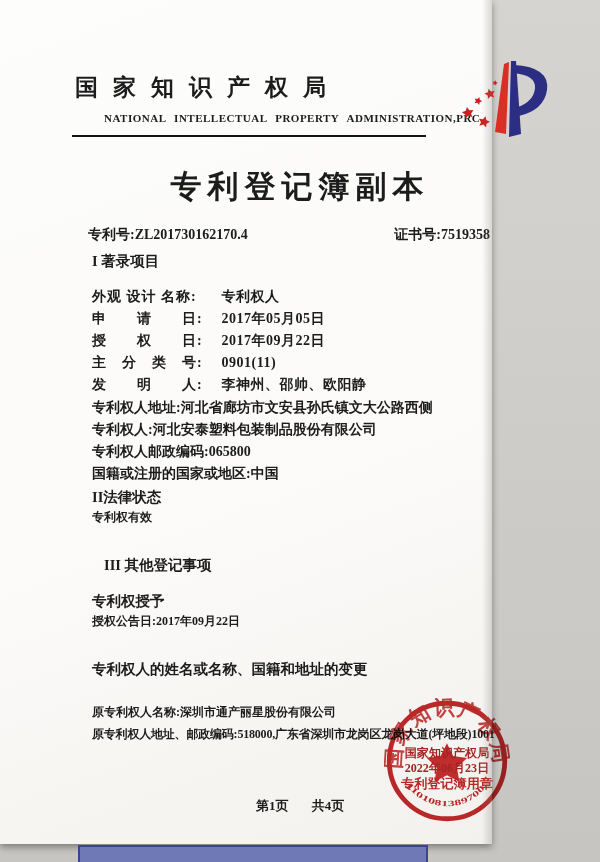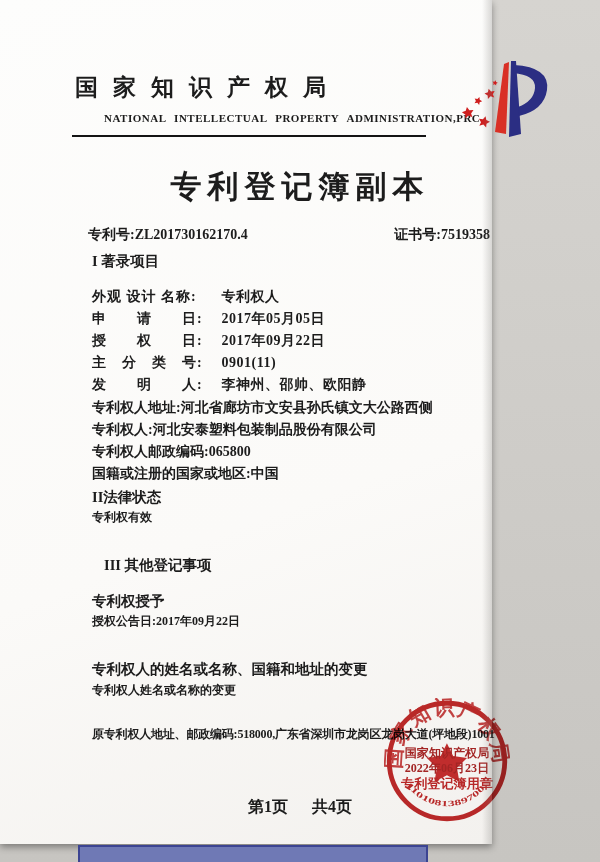--- a/index.html
+++ b/index.html
@@ -109,7 +109,6 @@
     <div class="abs body-txt" style="left:92px; top:613px;">授权公告日:2017年09月22日</div>
 
     <div class="abs h-sec" style="left:92px; top:660px;">专利权人的姓名或名称、国籍和地址的变更</div>
-    <div class="abs body-txt" style="left:92px; top:682px;">专利权人姓名或名称的变更</div>
     <div class="abs body-txt" style="left:92px; top:726px; letter-spacing:-0.2px;">原专利权人地址、邮政编码:518000,广东省深圳市龙岗区龙岗大道(坪地段)1001</div>
 
     <svg class="stamp" viewBox="0 0 120 120">

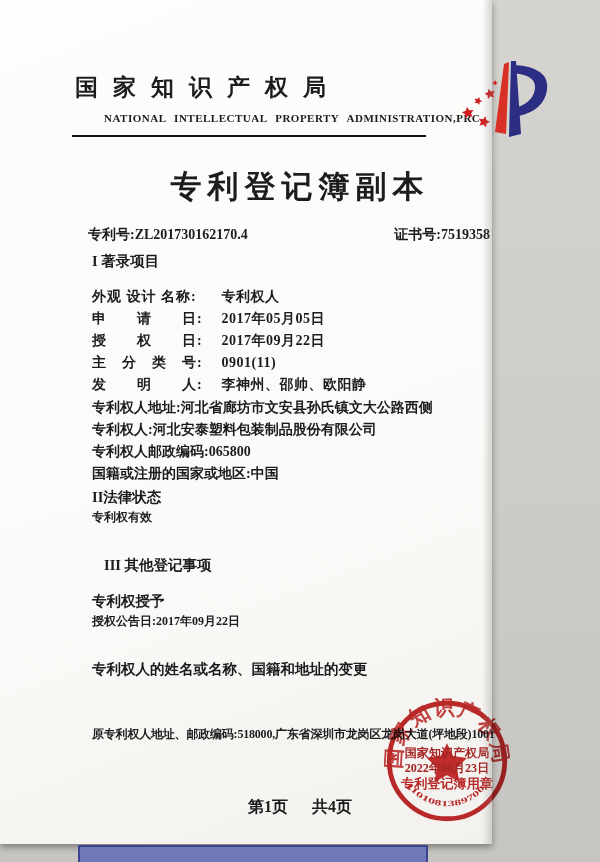--- a/index.html
+++ b/index.html
@@ -109,6 +109,7 @@
     <div class="abs body-txt" style="left:92px; top:613px;">授权公告日:2017年09月22日</div>
 
     <div class="abs h-sec" style="left:92px; top:660px;">专利权人的姓名或名称、国籍和地址的变更</div>
+    <div class="abs body-txt" style="left:92px; top:704px;">原专利权人名称:深圳市通产丽星股份有限公司</div>
     <div class="abs body-txt" style="left:92px; top:726px; letter-spacing:-0.2px;">原专利权人地址、邮政编码:518000,广东省深圳市龙岗区龙岗大道(坪地段)1001</div>
 
     <svg class="stamp" viewBox="0 0 120 120">

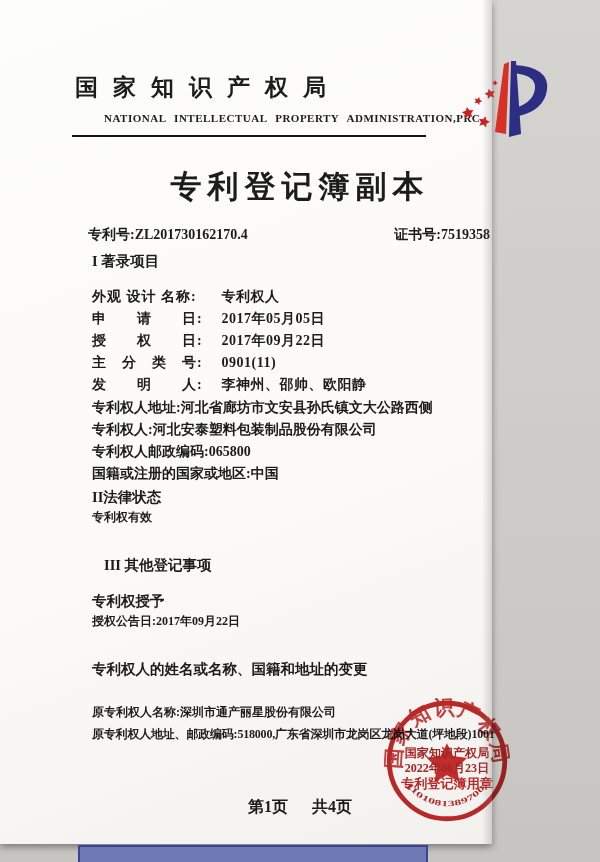--- a/index.html
+++ b/index.html
@@ -30,7 +30,7 @@
   .lines p { height:22px; font-size:14px; font-weight:600; }
   .stamp { position:absolute; left:384px; top:698px; width:126px; height:126px;
            mix-blend-mode:multiply; opacity:.92; }
-  .footer { left:0; top:797px; width:600px; text-align:center; font-size:16px; font-weight:600; }
+  .footer { left:0; top:797px; width:600px; text-align:center; font-size:13px; font-weight:600; }
   .footer span { margin:0 10px; }
   .blue-edge { position:absolute; left:78px; top:845px; width:350px; height:17px;
            background:#6f79b5; border:2px solid #3c4492; border-bottom:none; }

